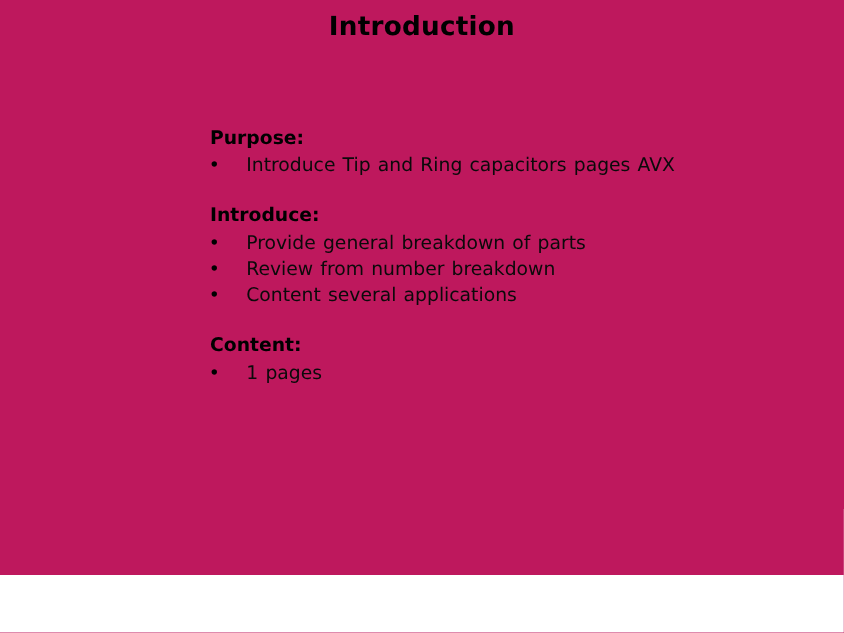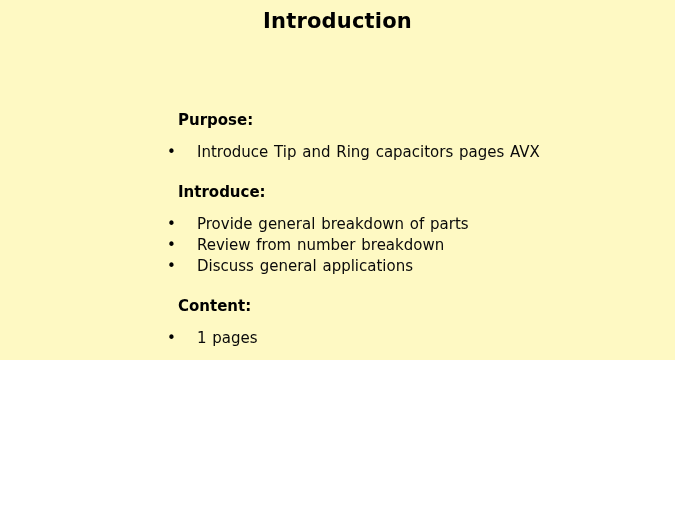--- a/index.html
+++ b/index.html
@@ -17,8 +17,8 @@
   .slide {
     position: relative;
     width: 675px;
-    height: 360px;
-    background: #fef9c3;
+    height: 460px;
+    background: #be185d;
   }
   .slide-title {
     position: absolute;

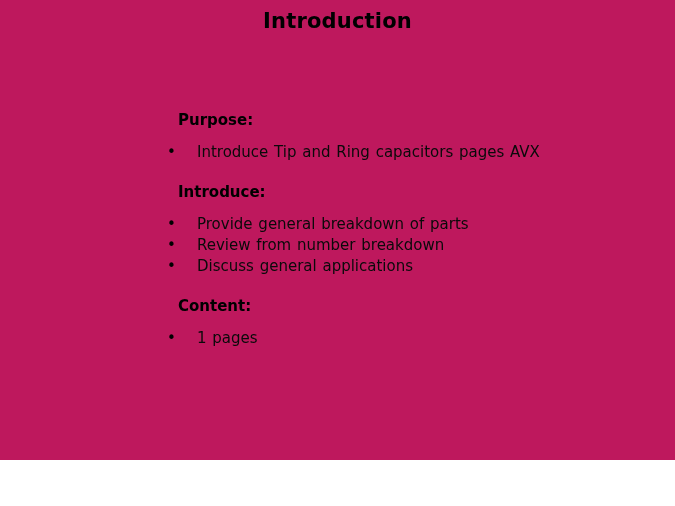--- a/index.html
+++ b/index.html
@@ -48,7 +48,7 @@
     font-weight: bold;
     line-height: 20px;
     color: #000000;
-    margin: 12px;
+    margin: 2px;
   }
   .bullet-list {
     list-style: none;

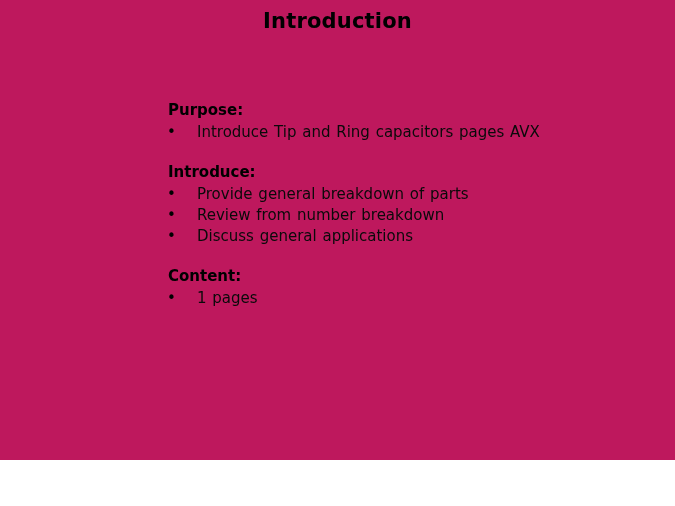--- a/index.html
+++ b/index.html
@@ -108,7 +108,7 @@
         </li>
         <li class="bullet-item">
           <span class="bullet-marker">•</span>
-          <span class="bullet-text">Discuss general applications</span>
+          <span class="bullet-text">Content several applications</span>
         </li>
       </ul>
     </div>

